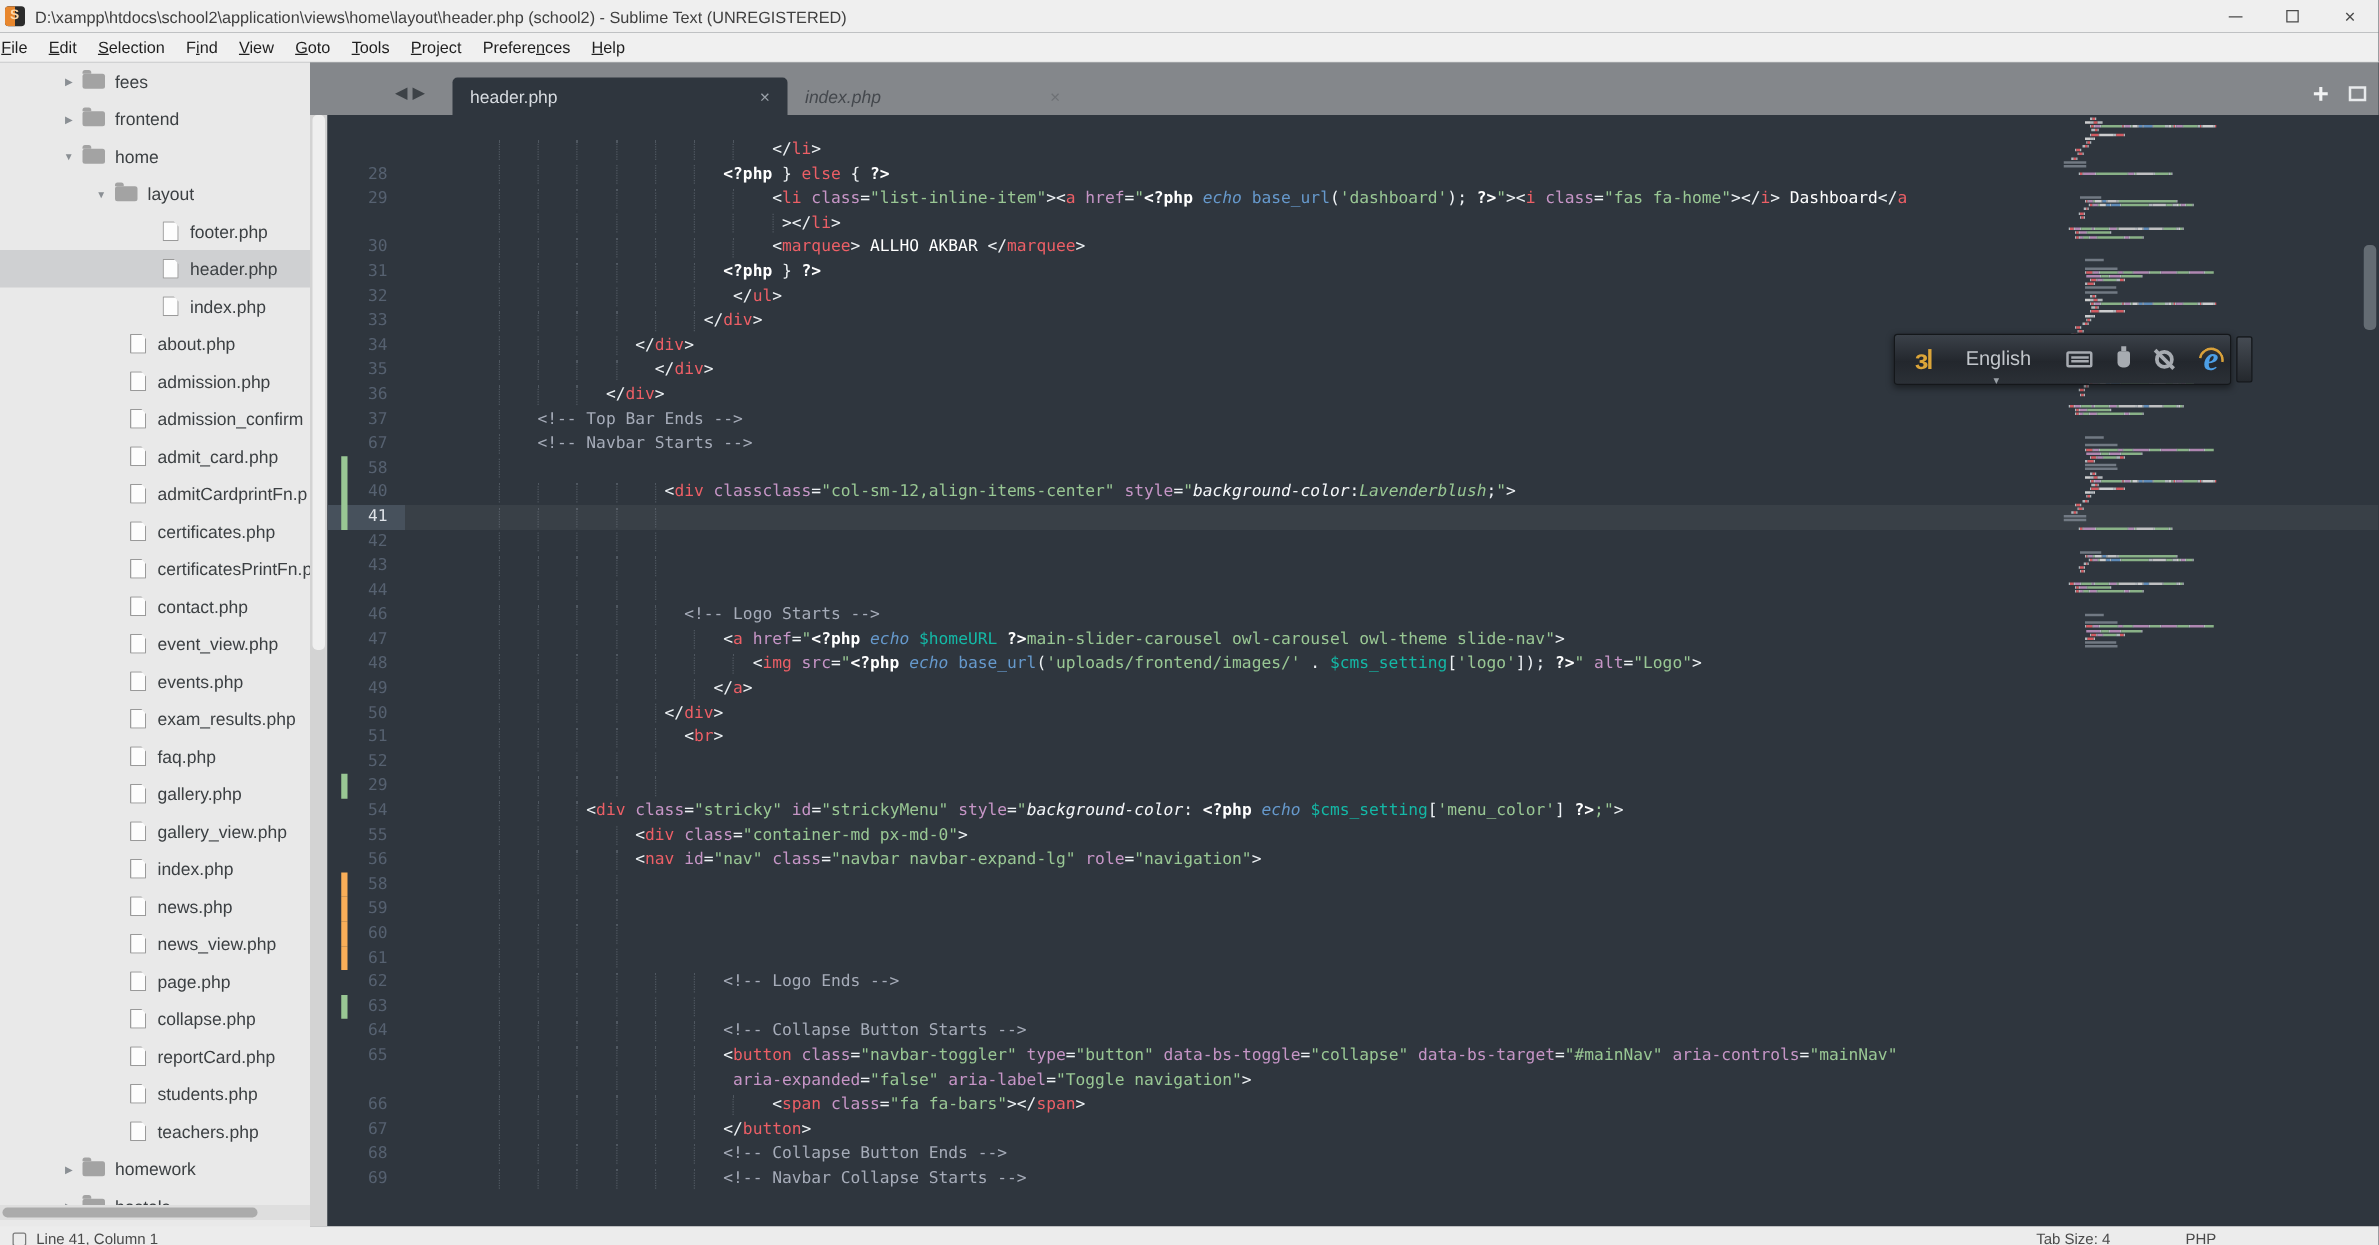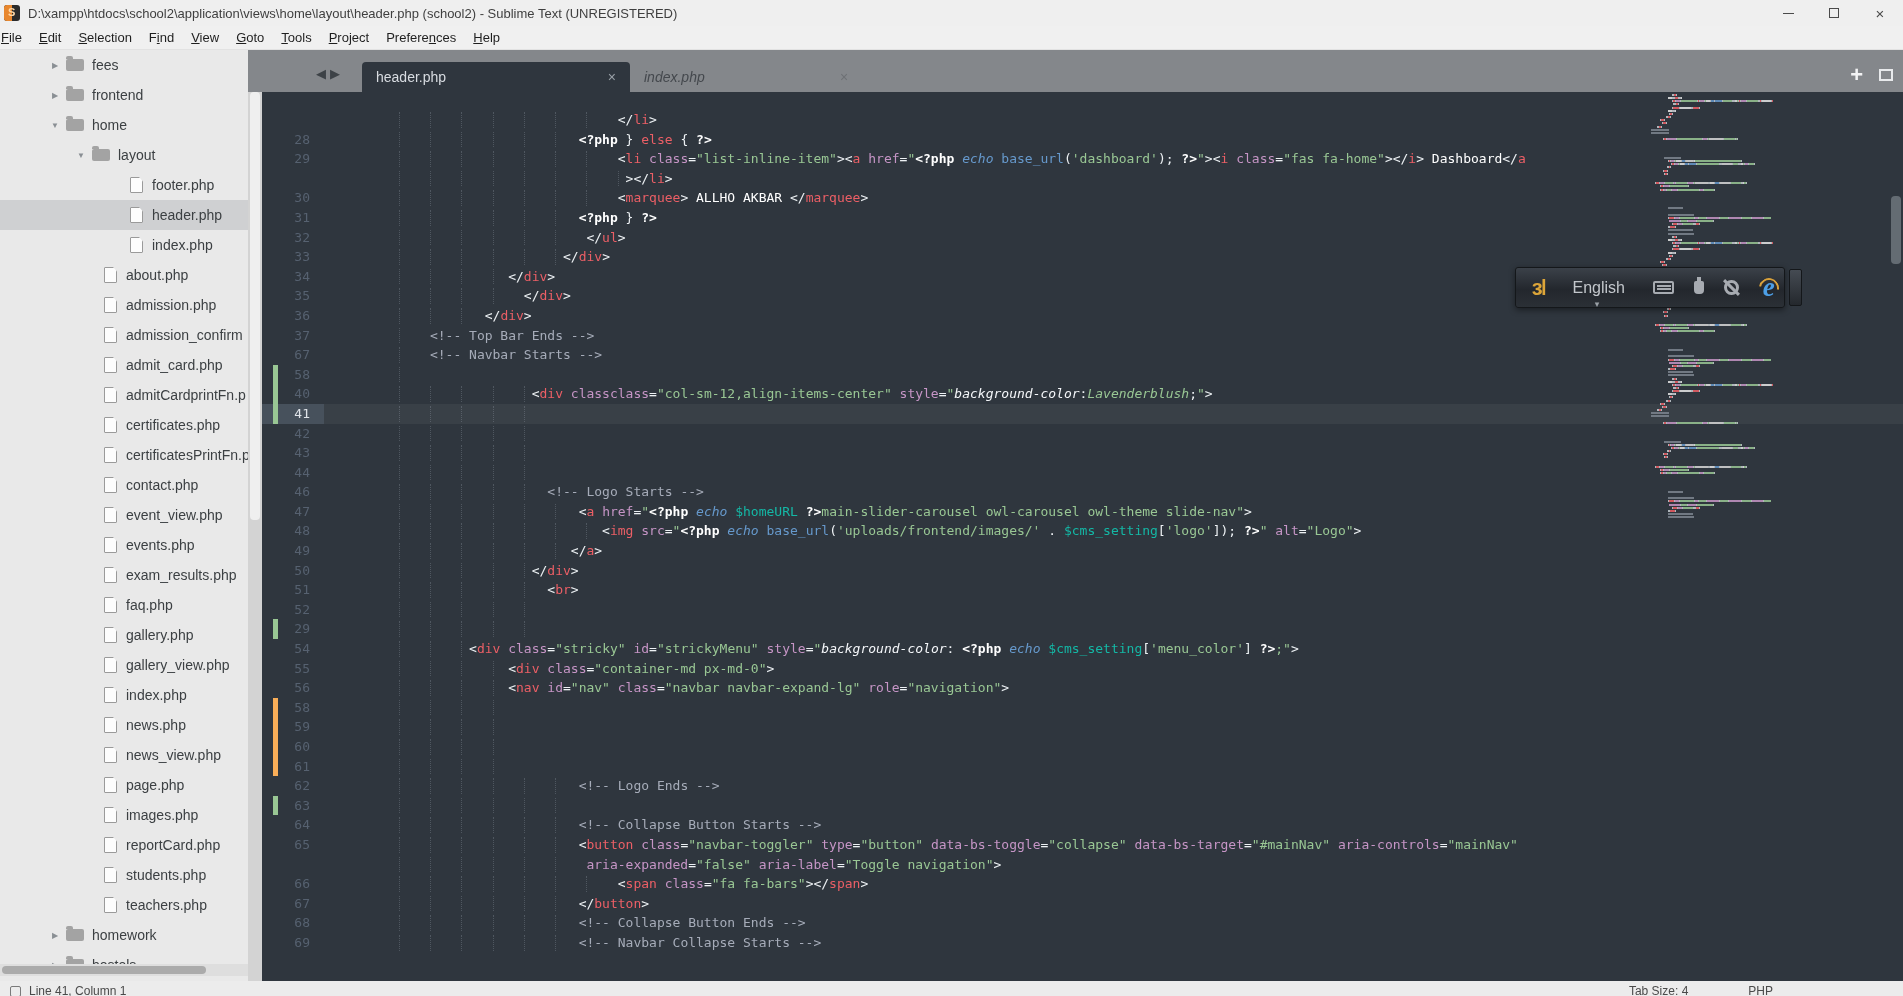--- a/index.html
+++ b/index.html
@@ -305,7 +305,7 @@
         <div class="side-row">
           <span style="flex: 0 0 auto; width: 100px;"></span>
           <span class="file-ic"></span>
-          <span>images.php</span>
+          <span>collapse.php</span>
         </div>
         <div class="side-row">
           <span style="flex: 0 0 auto; width: 100px;"></span>

